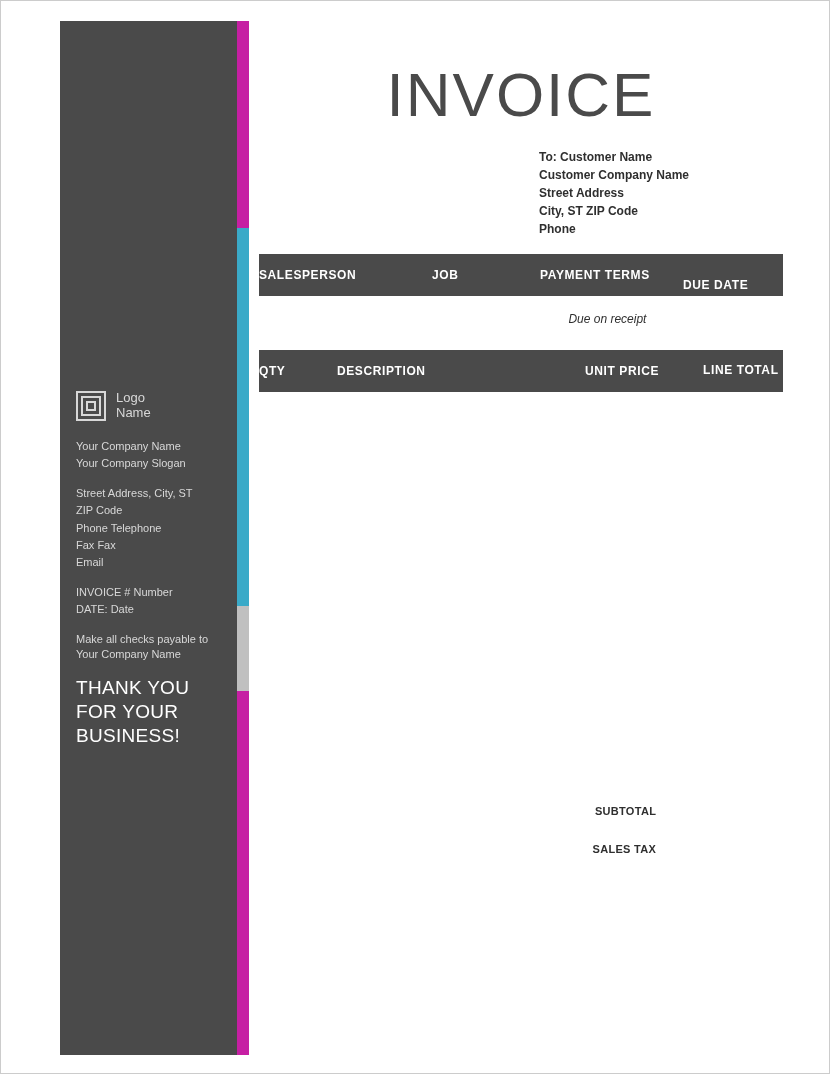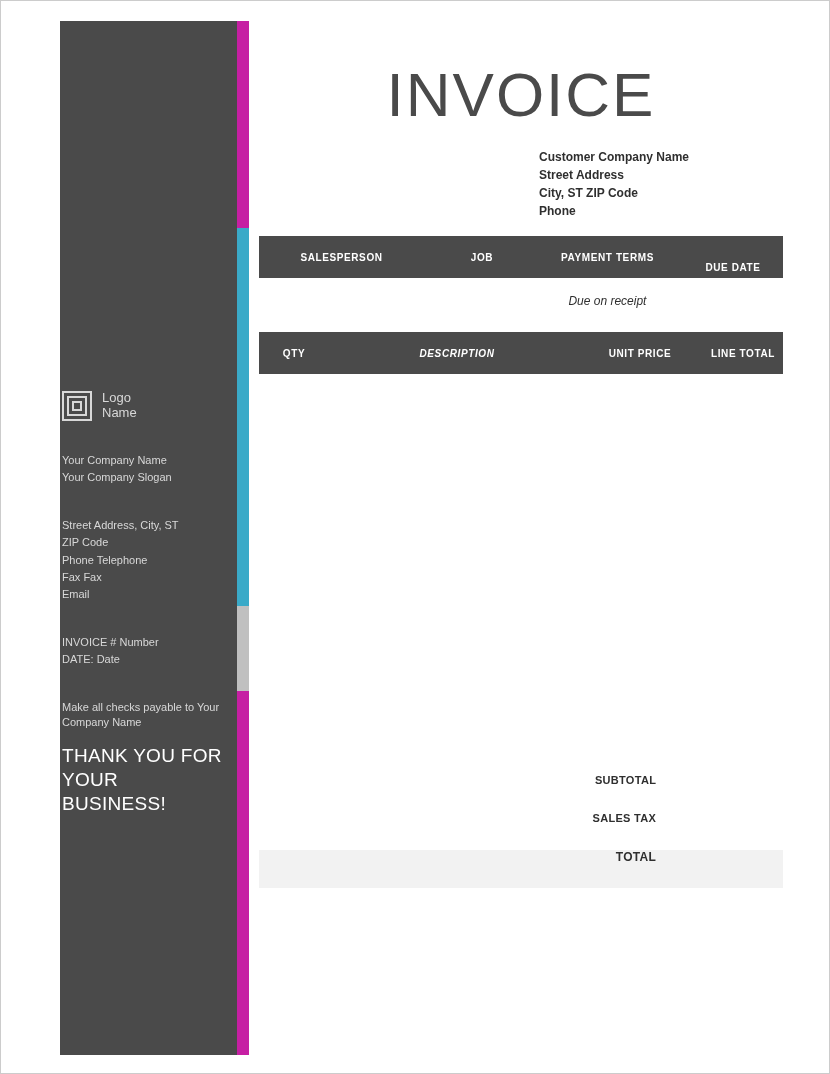--- a/index.html
+++ b/index.html
@@ -197,6 +197,7 @@
   <div class="title">INVOICE</div>
 
   <div class="customer">
+    <div>To: Customer Name</div>
     <div>Customer Company Name</div>
     <div>Street Address</div>
     <div>City, ST  ZIP Code</div>

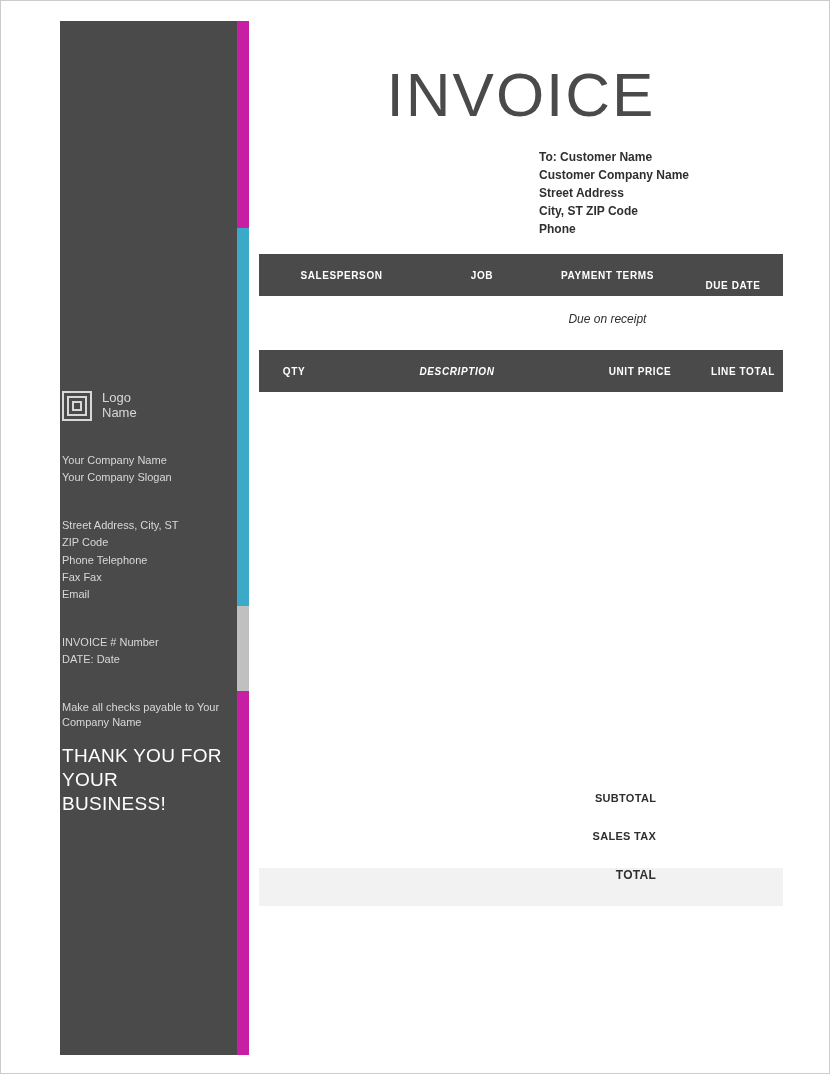--- a/index.html
+++ b/index.html
@@ -91,10 +91,10 @@
     display: flex;
     background: #4a4a4a;
     color: #fff;
-    font-size: 10px;
+    font-size: 12px;
     font-weight: 700;
     letter-spacing: 0.6px;
-    text-align: center;
+    text-align: left;
     height: 42px;
     align-items: center;
     gap: 8px;

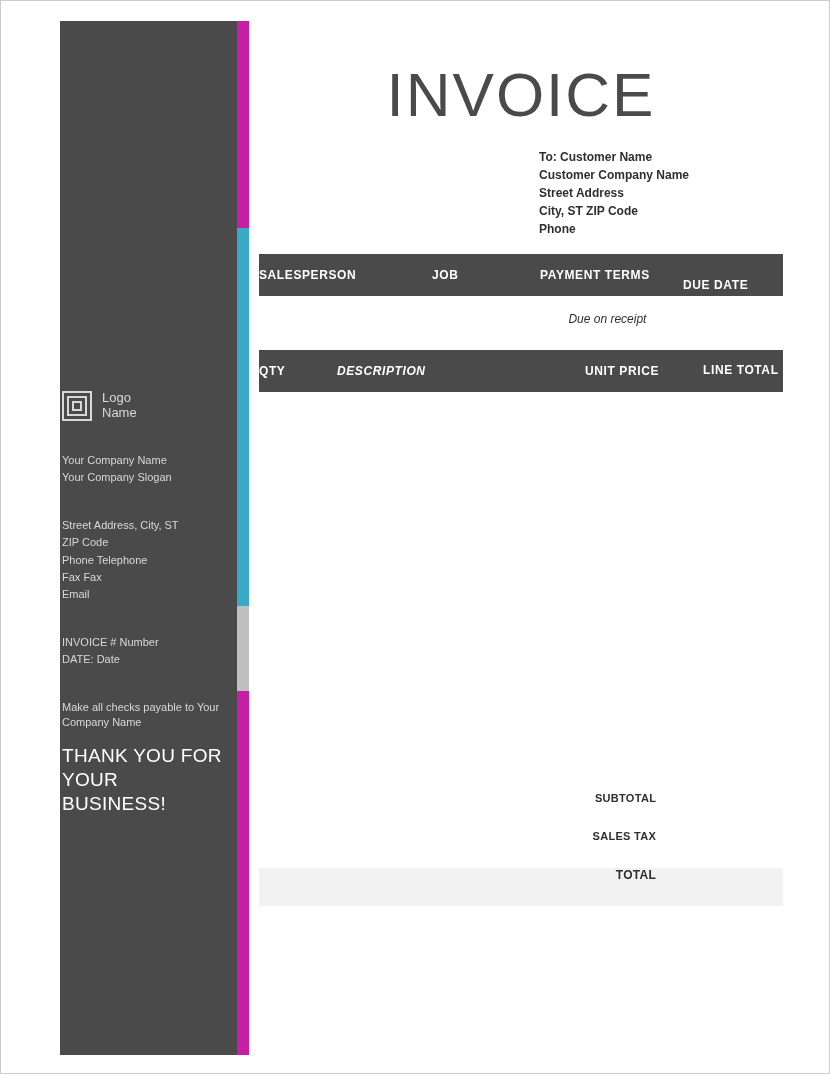--- a/index.html
+++ b/index.html
@@ -117,7 +117,7 @@
   .details-body .col4 { width: 20%; }
 
   .items-header .colq { width: 14%; }
-  .items-header .cold { width: 48%; font-style: italic; }
+  .items-header .cold { width: 48%; }
   .items-header .colu { width: 22%; }
   .items-header .colt { width: 16%; line-height: 1.1; }
 

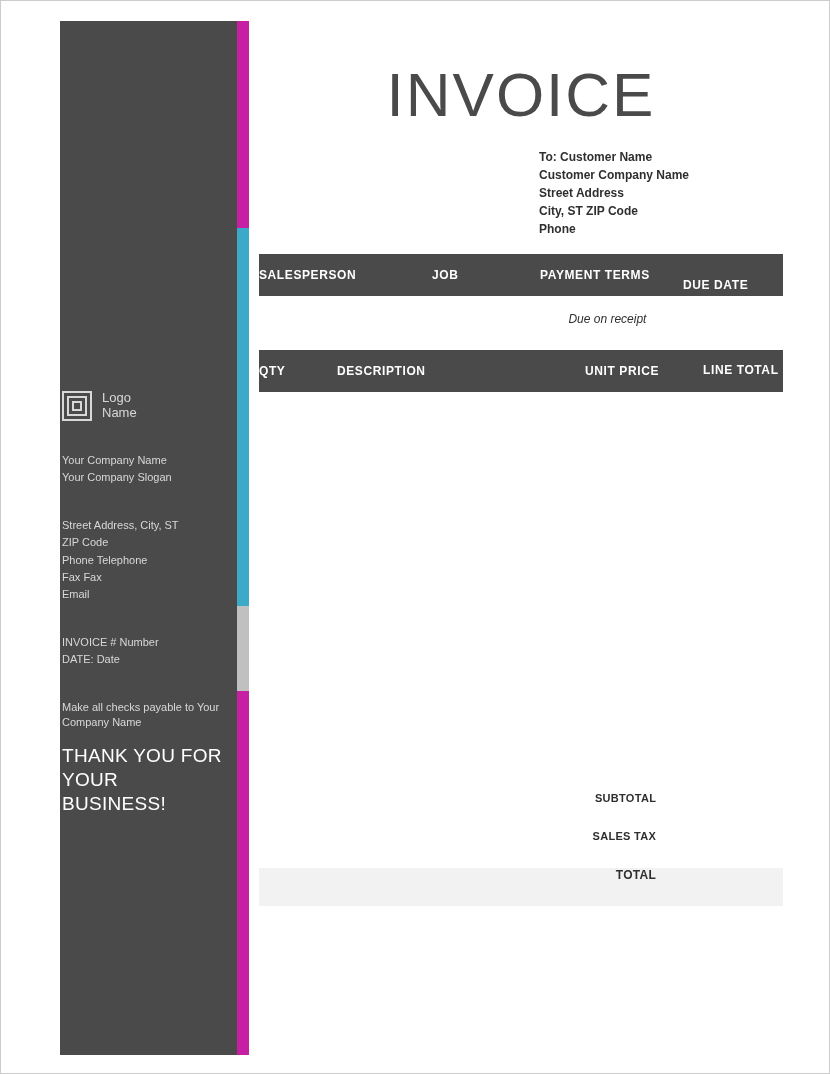--- a/index.html
+++ b/index.html
@@ -40,7 +40,7 @@
   .sidebar-content {
     position: absolute;
     top: 370px;
-    left: 2px;
+    left: 16px;
     right: 10px;
   }
   .logo-row {

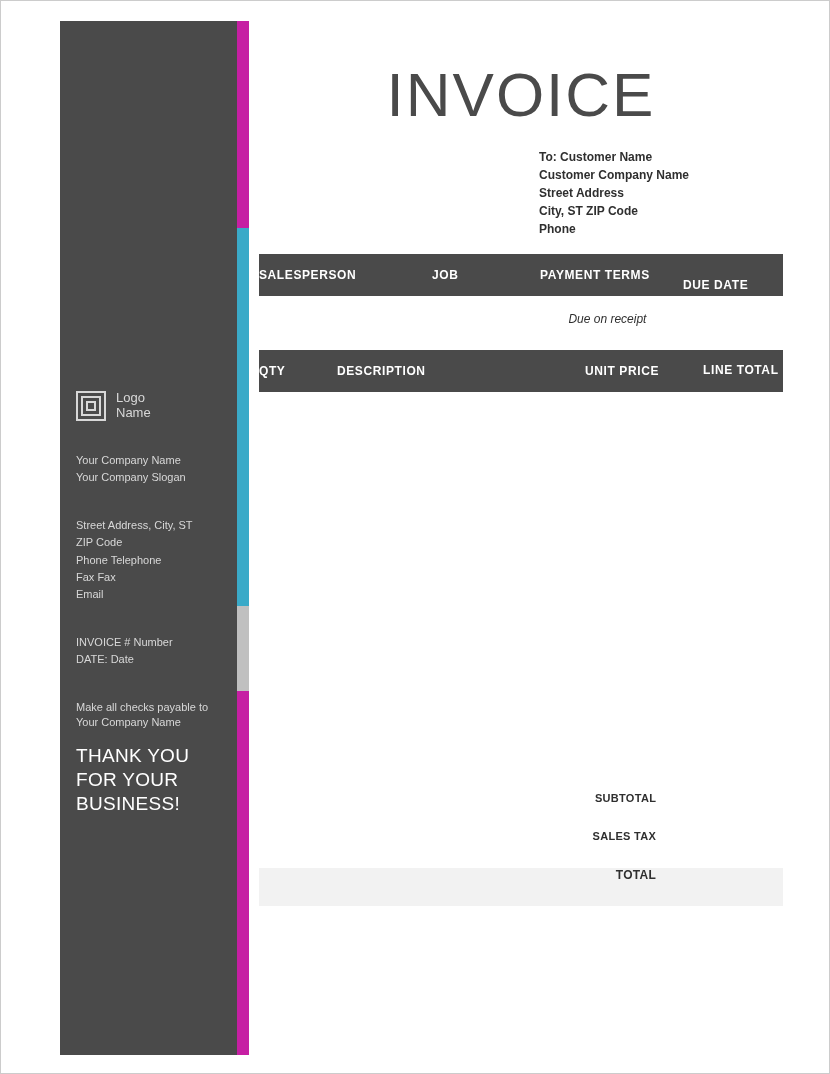--- a/index.html
+++ b/index.html
@@ -52,7 +52,7 @@
   .logo-mark svg { display: block; }
   .logo-text { font-size: 13px; line-height: 1.15; color: #d8d8d8; }
   .sidebar p { margin-bottom: 2px; }
-  .sidebar .block { margin-bottom: 14px; margin-top: 32px; }
+  .sidebar .block { margin-bottom: 14px; }
   .sidebar .thanks {
     font-size: 19px;
     font-weight: 400;

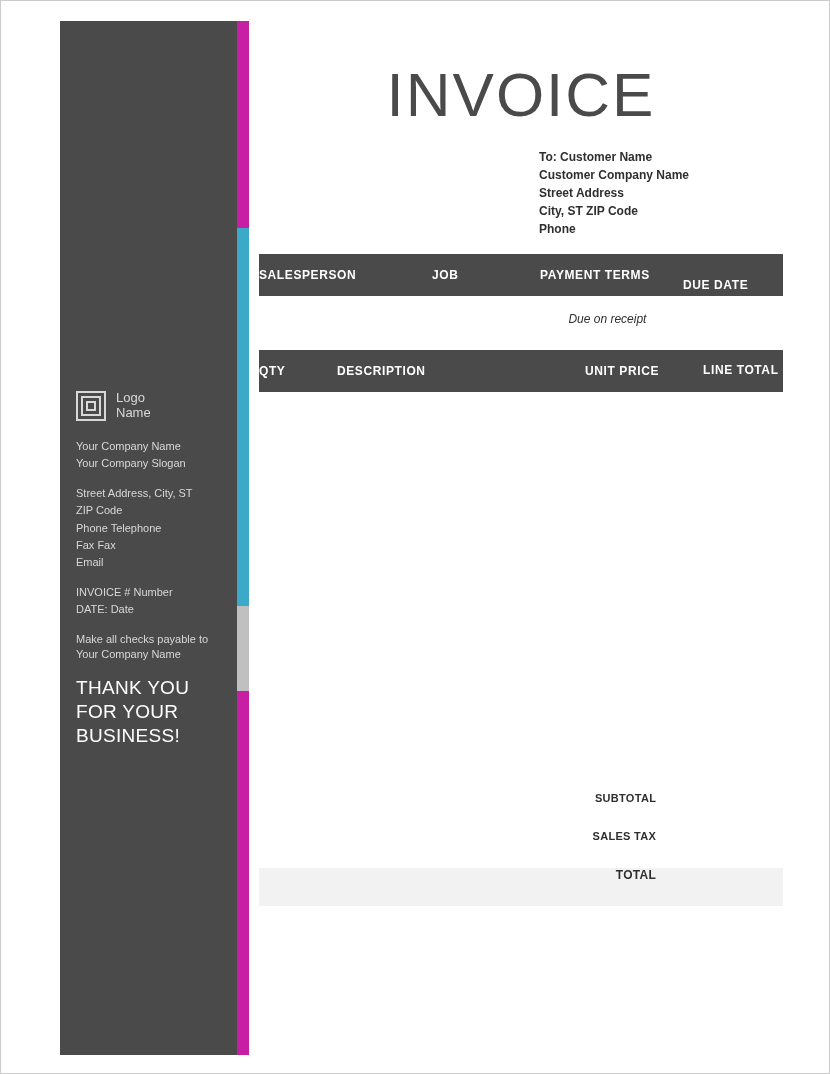--- a/index.html
+++ b/index.html
@@ -131,6 +131,7 @@
   }
   .totals-row {
     display: flex;
+    align-items: center;
     height: 38px;
   }
   .totals-row .label {

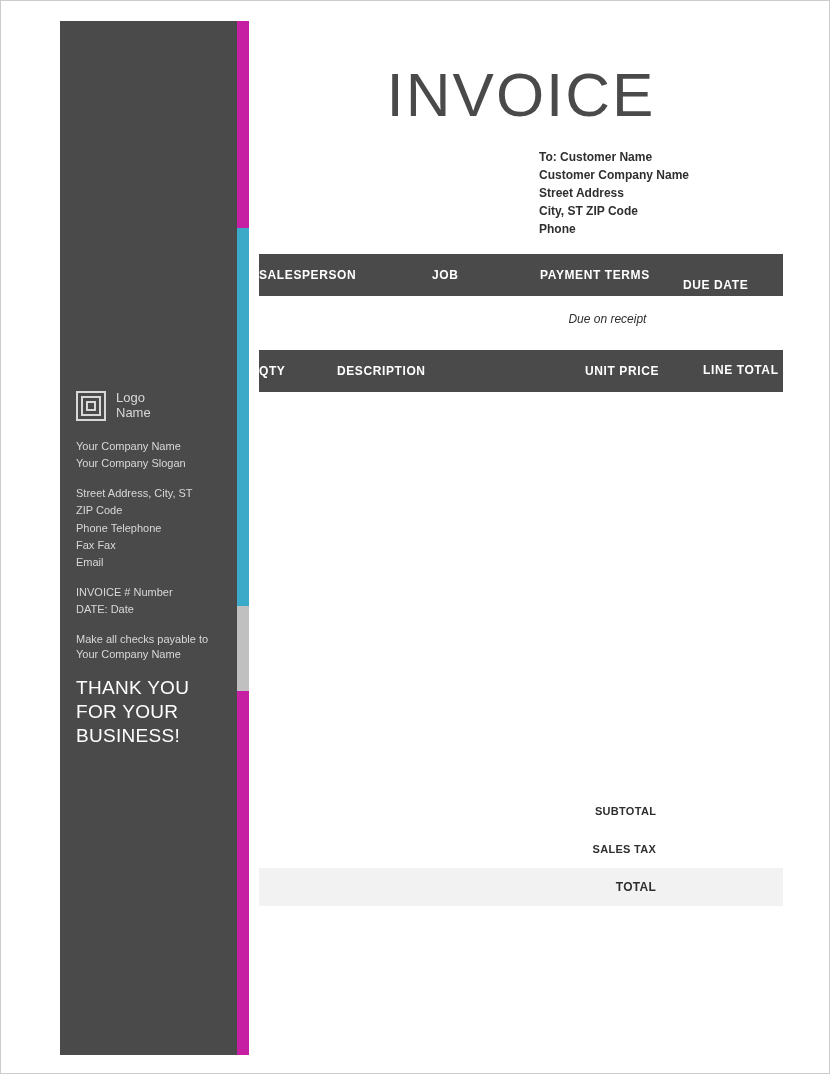--- a/index.html
+++ b/index.html
@@ -235,10 +235,6 @@
       <div class="label">SALES TAX</div>
       <div class="value"></div>
     </div>
-    <div class="totals-row total-final">
-      <div class="label">TOTAL</div>
-      <div class="value"></div>
-    </div>
   </div>
 </div>
 

